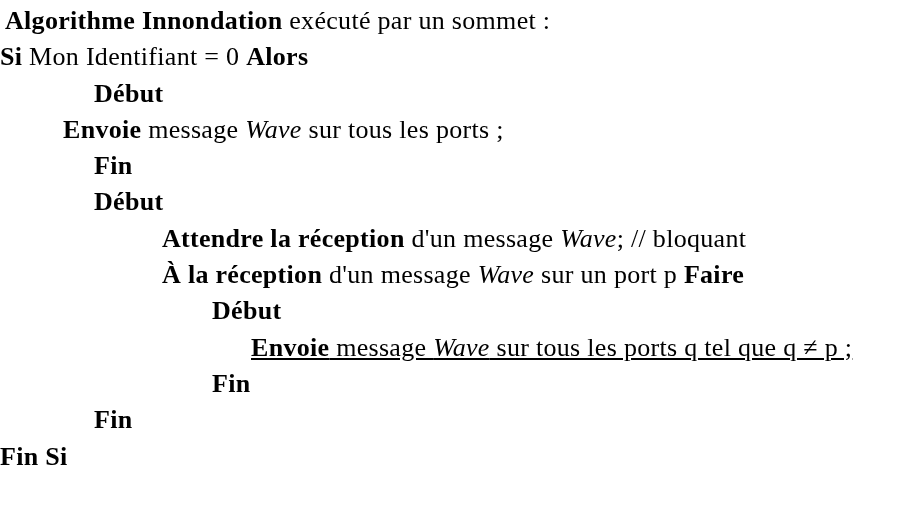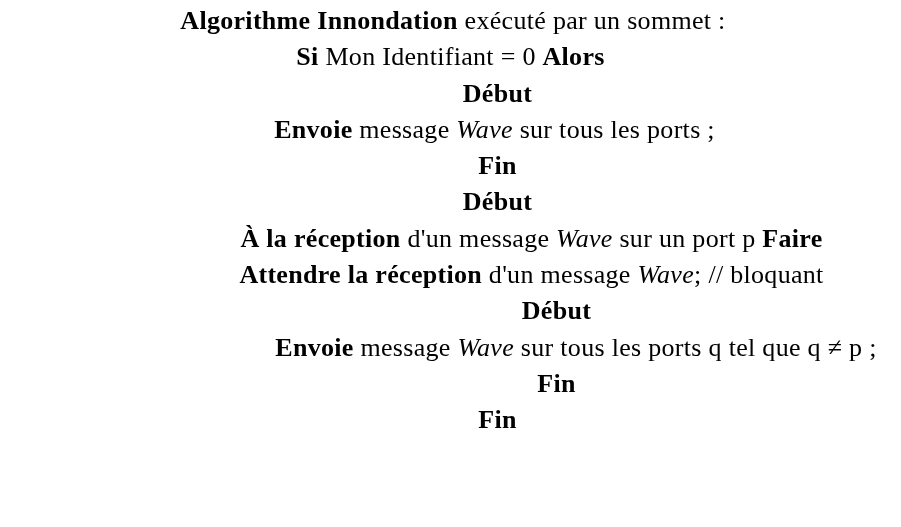--- a/index.html
+++ b/index.html
@@ -15,7 +15,6 @@
     color: #000000;
     padding-top: 3px;
     letter-spacing: 0.3px;
-    text-align: center;
   }
   .line {
     height: 36.3px;

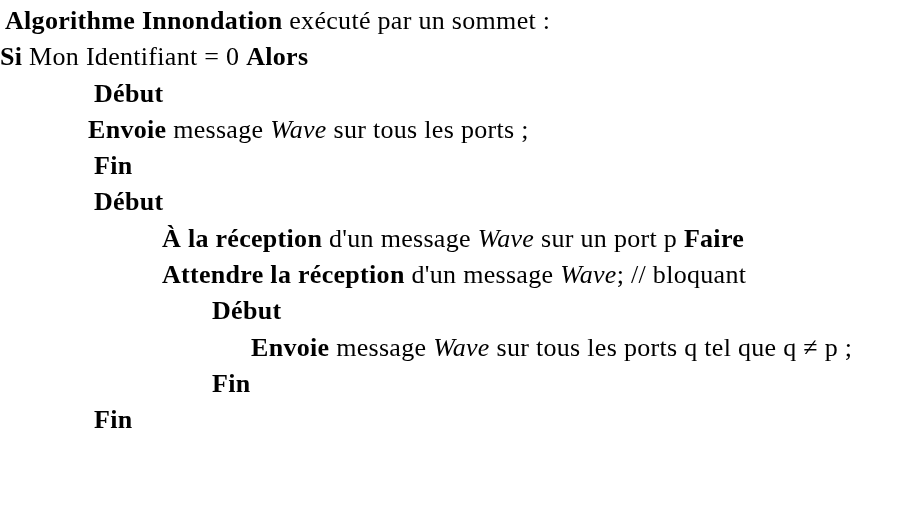--- a/index.html
+++ b/index.html
@@ -27,7 +27,7 @@
   .il-a { padding-left: 5px; }    
   .il-b { }   
   .il-c { padding-left: 94px; }   
-  .il-d { padding-left: 88px; }  
+  .il-d { padding-left: 63px; }  
   .il-e { padding-left: 162px; }  
   .il-f { padding-left: 212px; }  
   .il-g { padding-left: 251px; }  

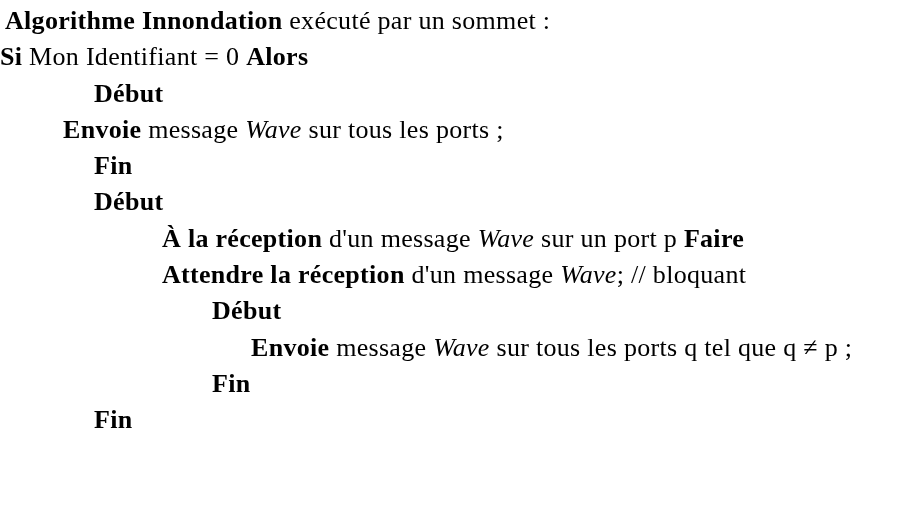--- a/index.html
+++ b/index.html
@@ -50,9 +50,9 @@
 
   <div class="line il-c"><span class="b">Début</span></div>
 
+  <div class="line il-e"><span class="b">Attendre la réception</span><span> d'un message </span><span class="i">Wave</span><span>; // bloquant</span></div>
+
   <div class="line il-e"><span class="b">À la réception</span><span> d'un message </span><span class="i">Wave</span><span> sur un port p </span><span class="b">Faire</span></div>
-
-  <div class="line il-e"><span class="b">Attendre la réception</span><span> d'un message </span><span class="i">Wave</span><span>; // bloquant</span></div>
 
   <div class="line il-f"><span class="b">Début</span></div>
 

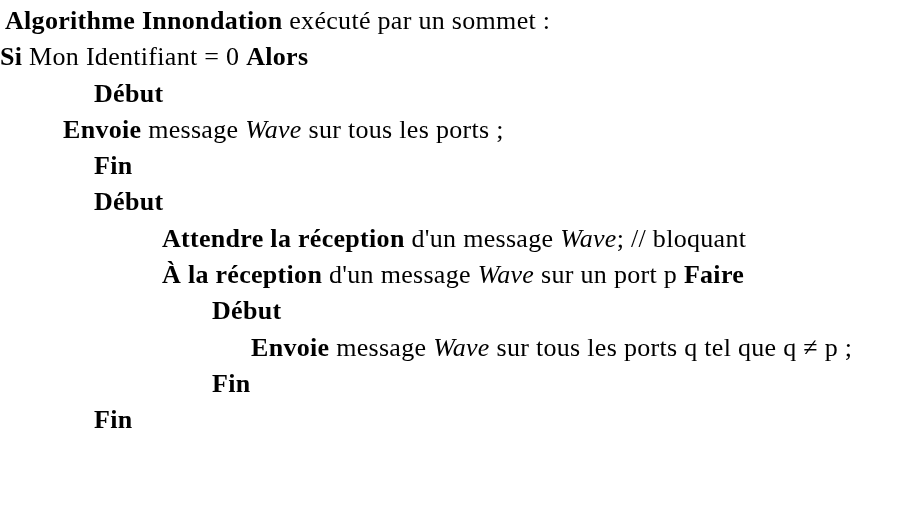--- a/index.html
+++ b/index.html
@@ -30,7 +30,7 @@
   .il-d { padding-left: 63px; }  
   .il-e { padding-left: 162px; }  
   .il-f { padding-left: 212px; }  
-  .il-g { padding-left: 251px; }  
+  .il-g { padding-left: 251px; text-decoration: underline; }  
 </style>
 </head>
 <body>

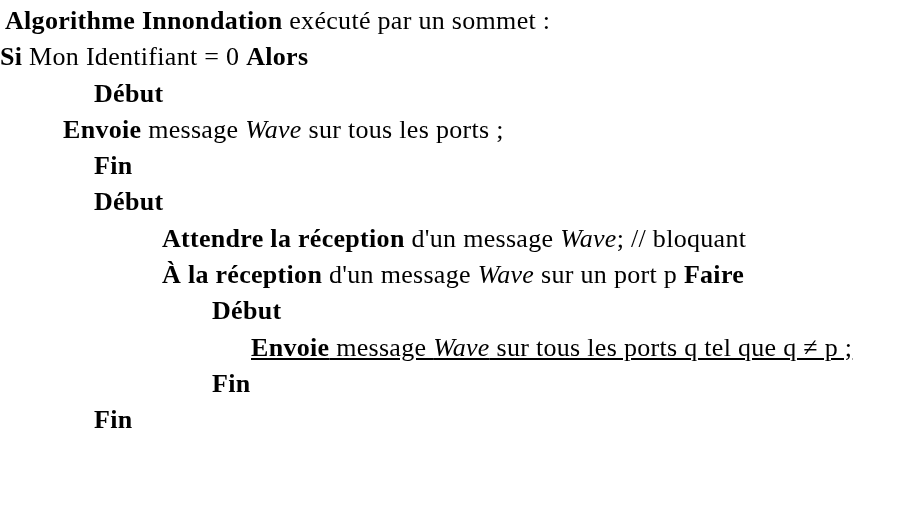--- a/index.html
+++ b/index.html
@@ -62,6 +62,7 @@
 
   <div class="line il-c"><span class="b">Fin</span></div>
 
+  <div class="line il-b"><span class="b">Fin Si</span></div>
 
 </div>
 

